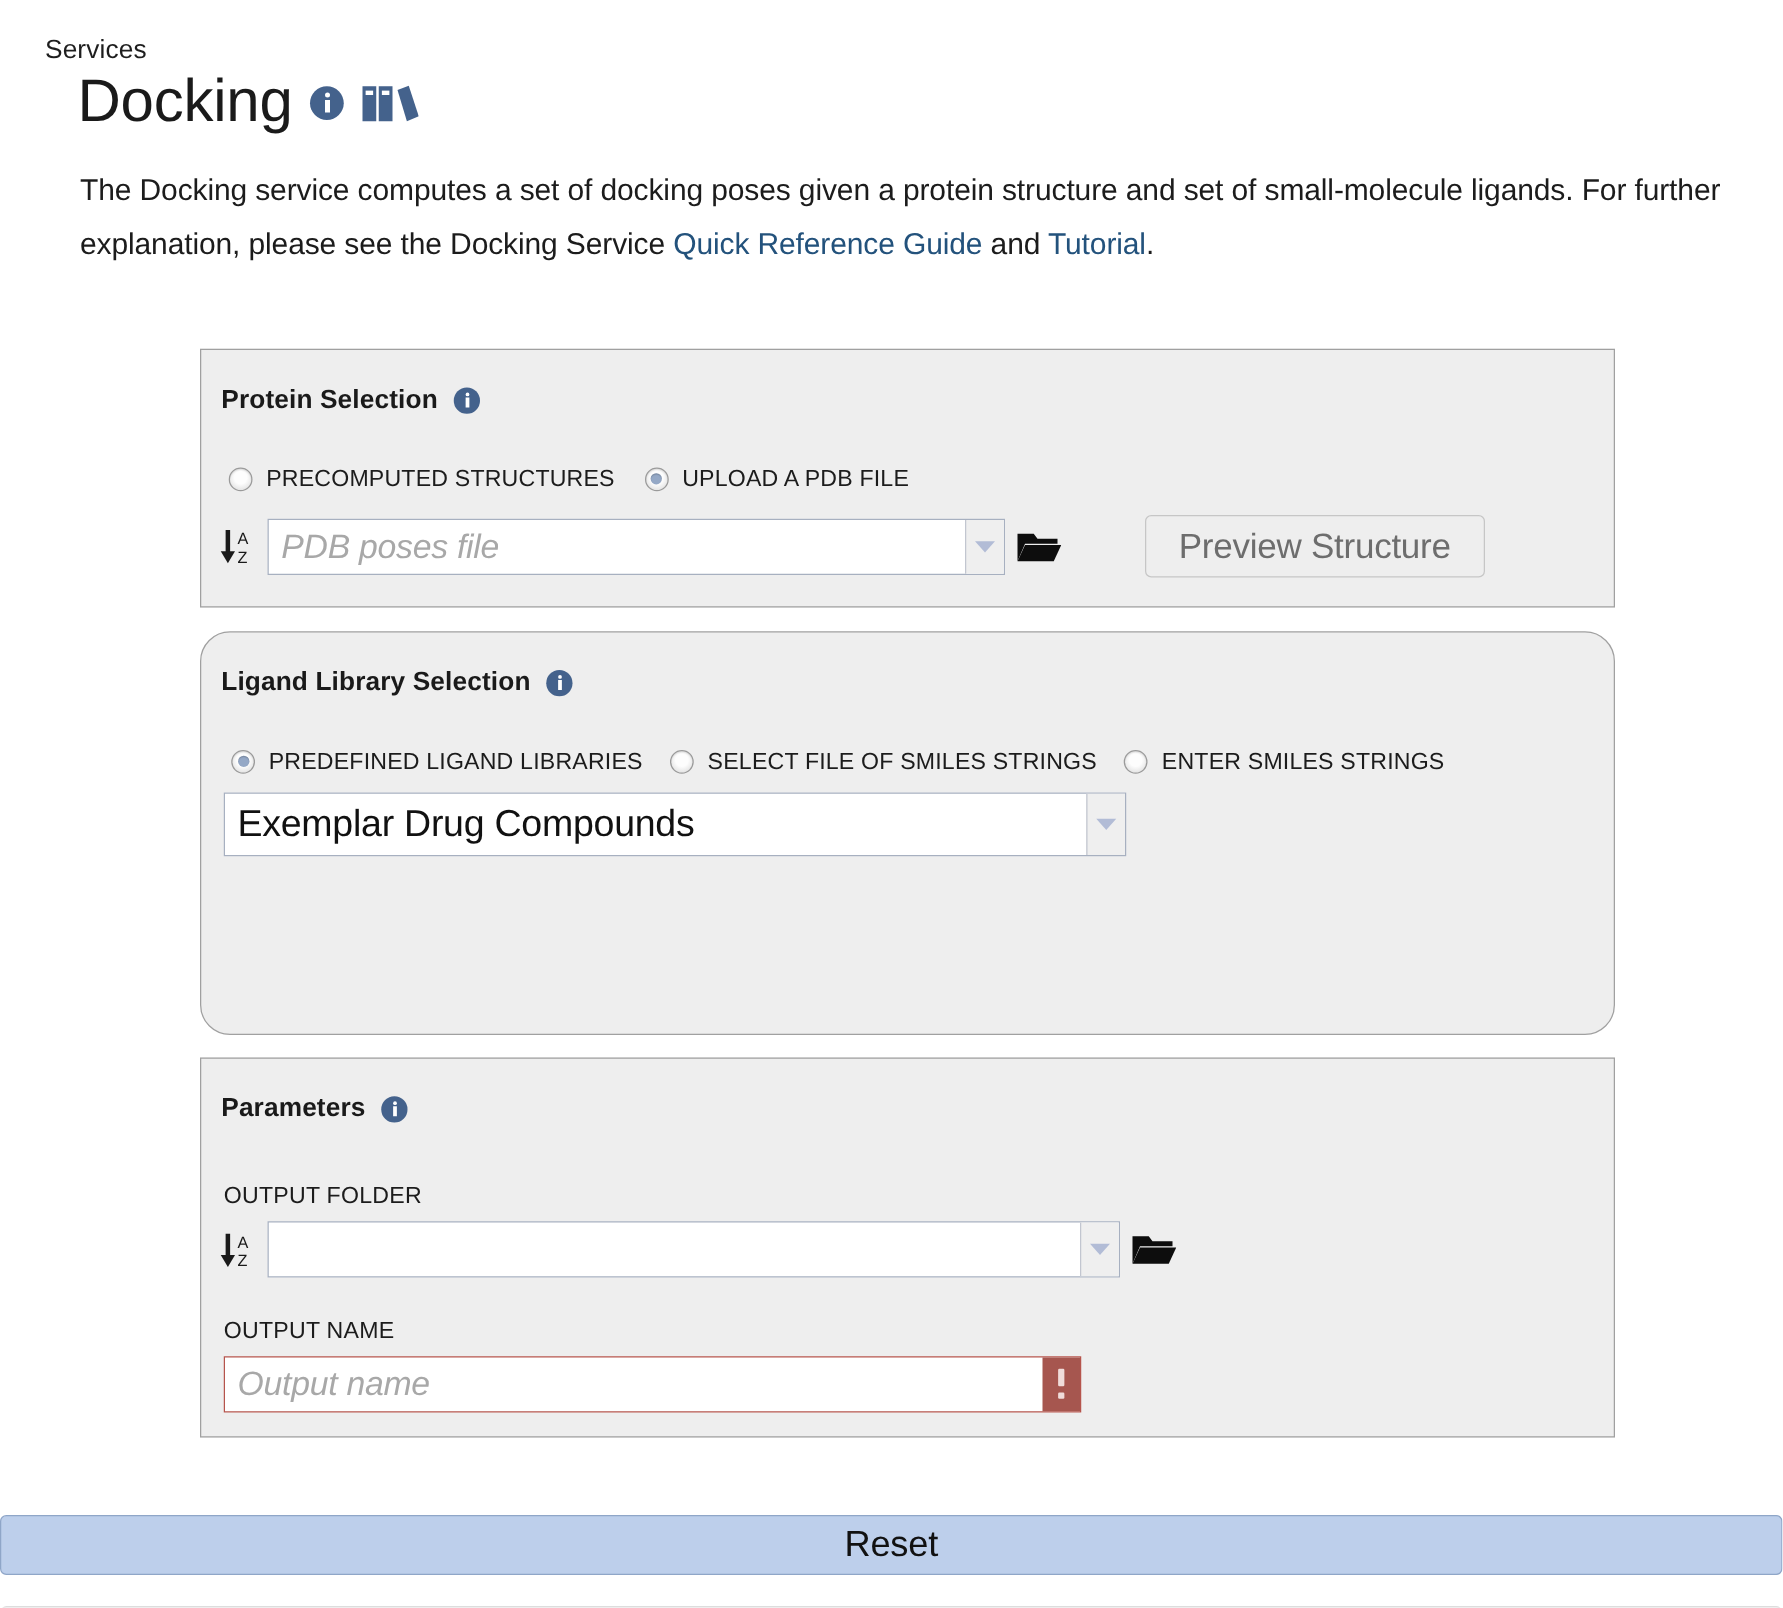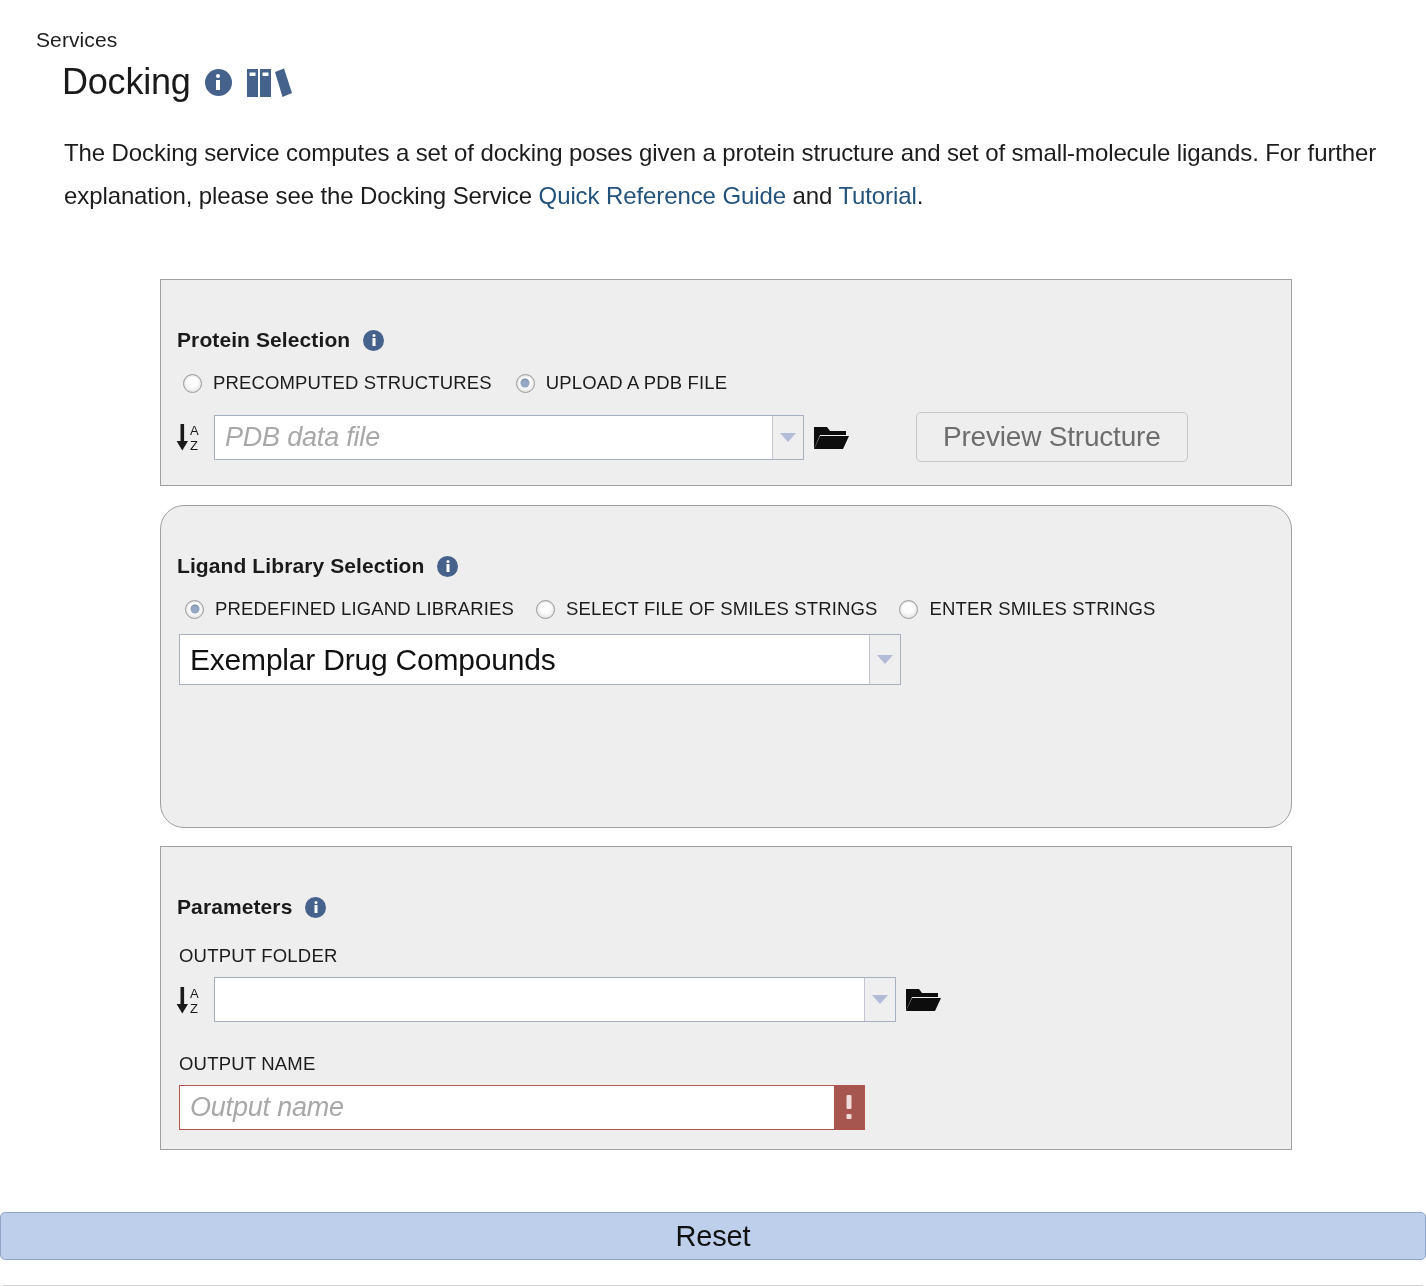--- a/index.html
+++ b/index.html
@@ -24,7 +24,7 @@
     position: absolute; left: 62px; top: 60px;
     display: flex; align-items: center; gap: 14px;
   }
-  .title-text { font-size: 36px; color: #1a1a1a; line-height: 44px; letter-spacing: -0.2px; }
+  .title-text { font-size: 48px; color: #1a1a1a; line-height: 44px; letter-spacing: -0.2px; }
 
   .info-icon {
     display: inline-block; width: 27px; height: 27px; border-radius: 50%;

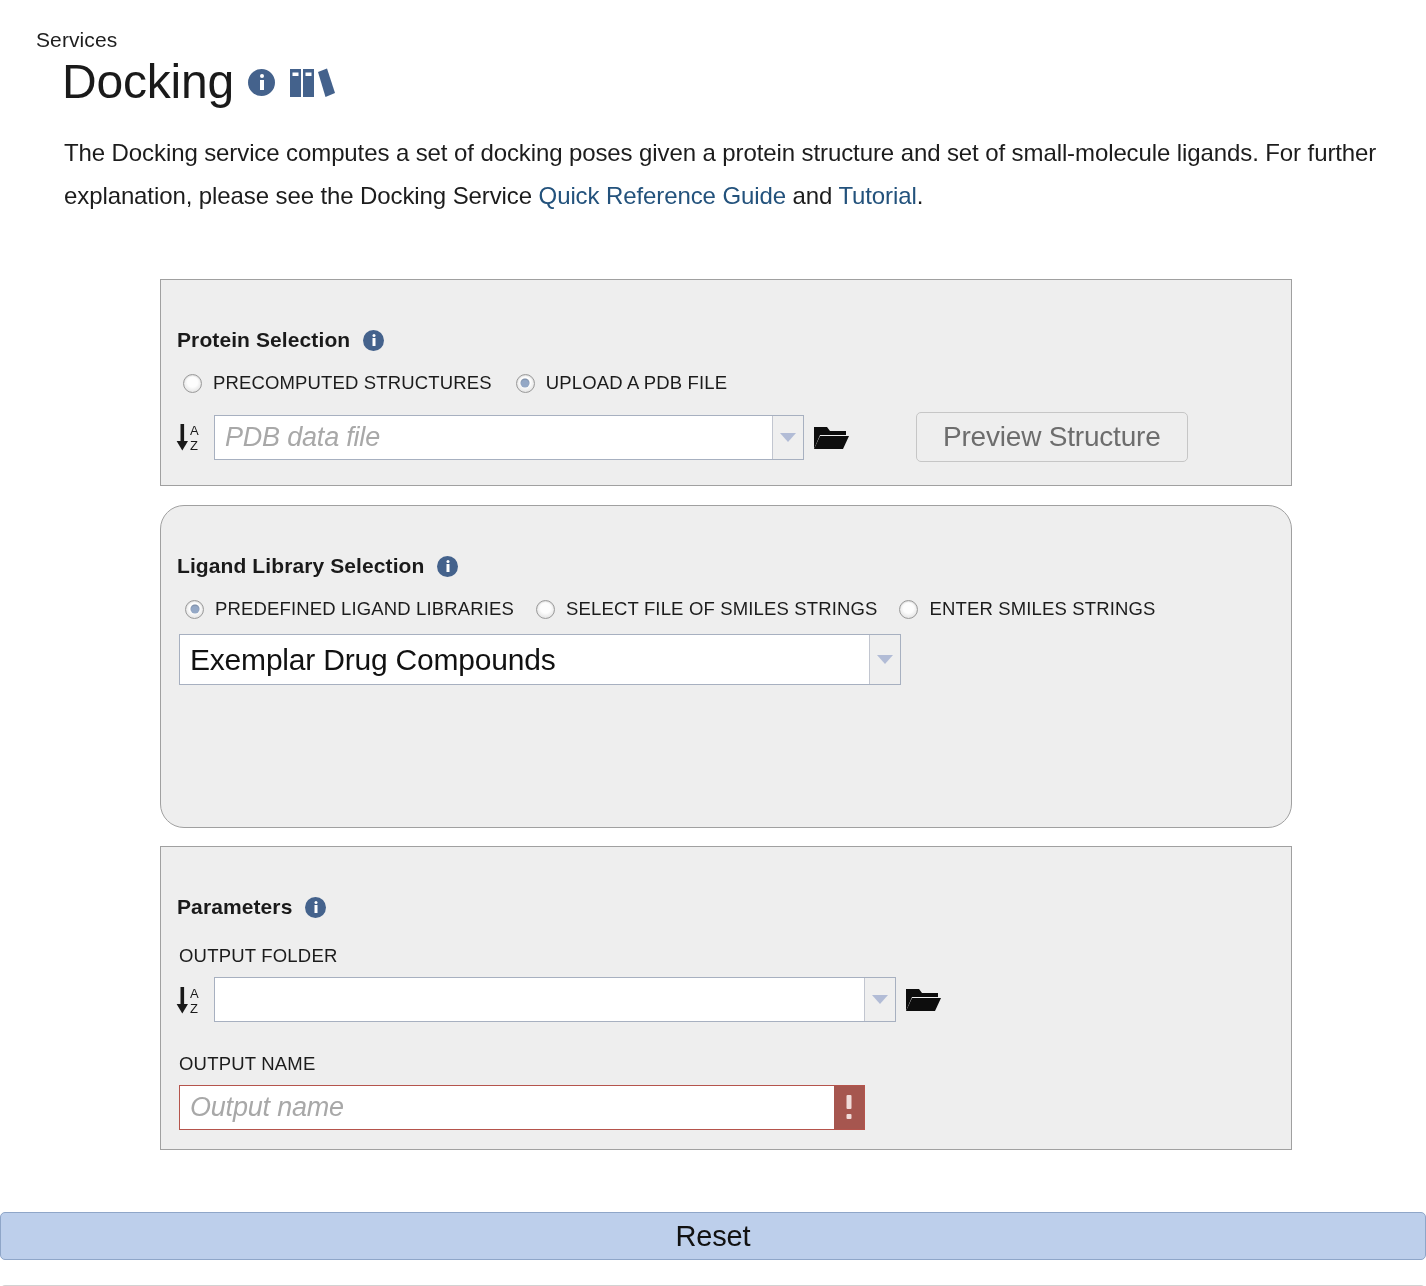--- a/index.html
+++ b/index.html
@@ -64,7 +64,7 @@
 
   .panel-title {
     position: absolute; left: 16px; top: 28px;
-    display: flex; align-items: center; gap: 13px; margin-top: 20px;
+    display: flex; align-items: center; gap: 13px;
   }
   .panel-title .ptxt { font-size: 21px; font-weight: bold; color: #1a1a1a; letter-spacing: 0.1px; }
 

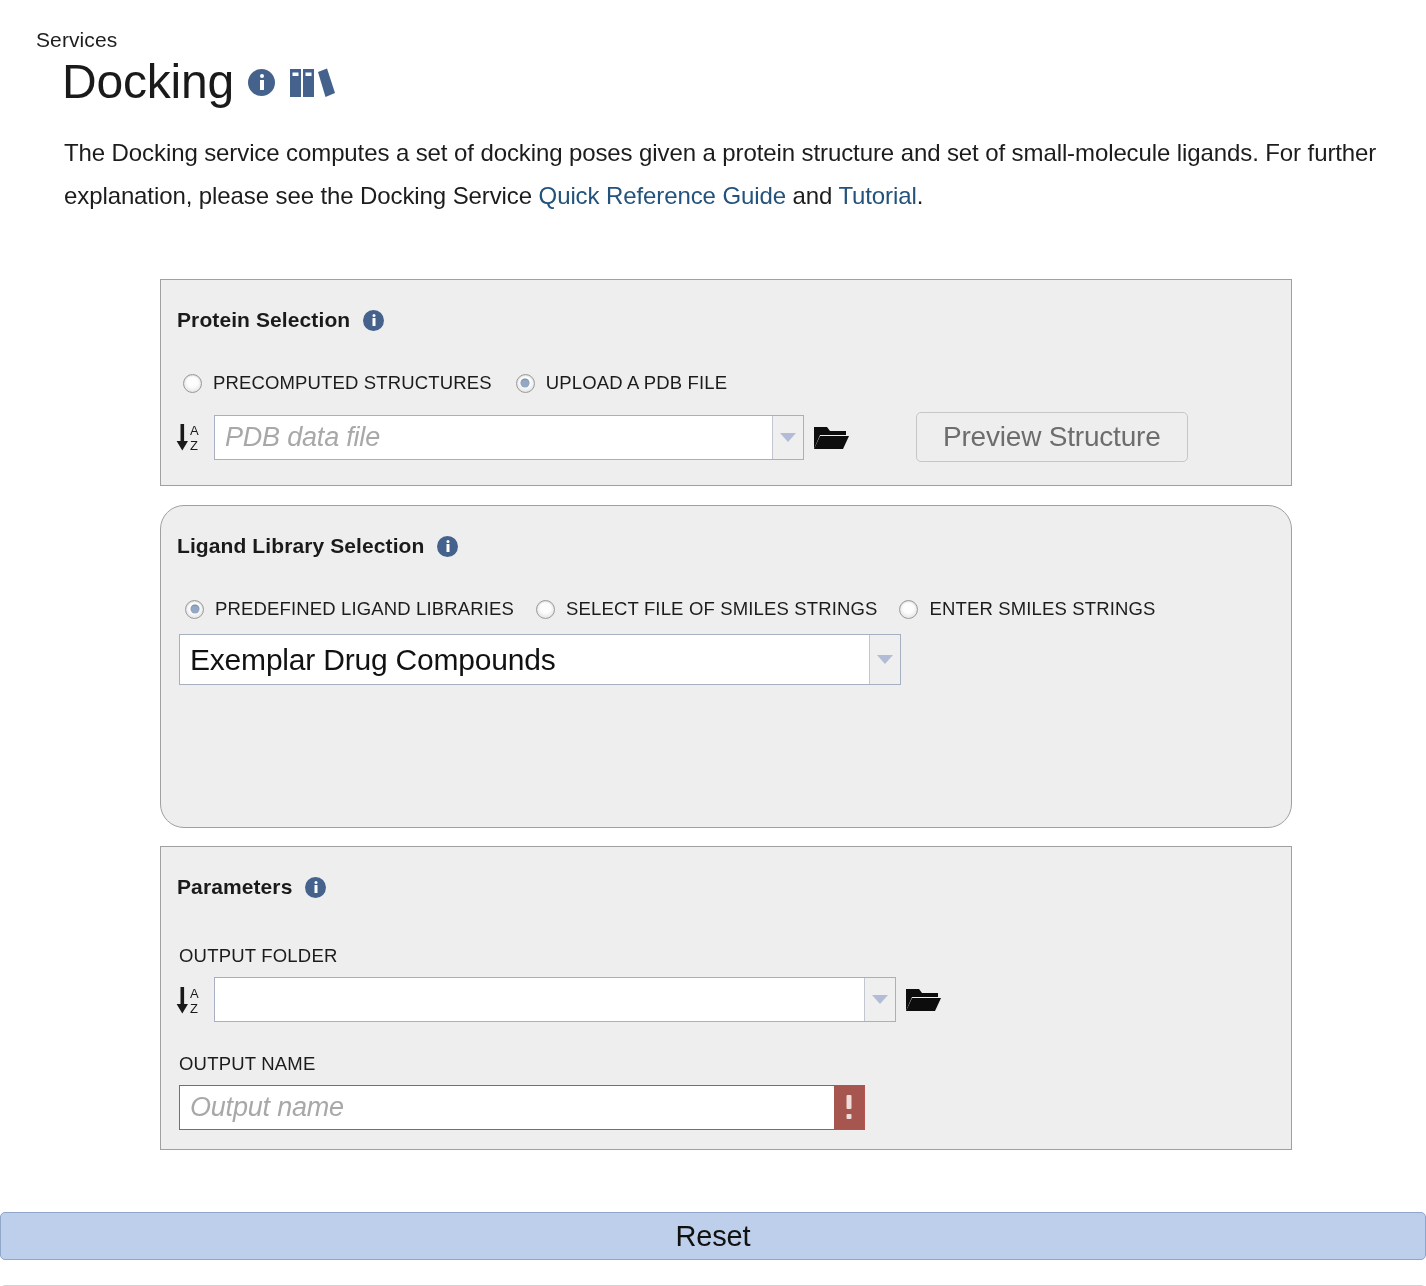--- a/index.html
+++ b/index.html
@@ -213,7 +213,7 @@
       </svg>
       <div class="combo" style="width:590px;">
         <div class="field">
-          <span class="ph">PDB data file</span>
+          <span class="ph">PDB poses file</span>
         </div>
         <div class="arrow-btn">
           <span class="caret"></span>

